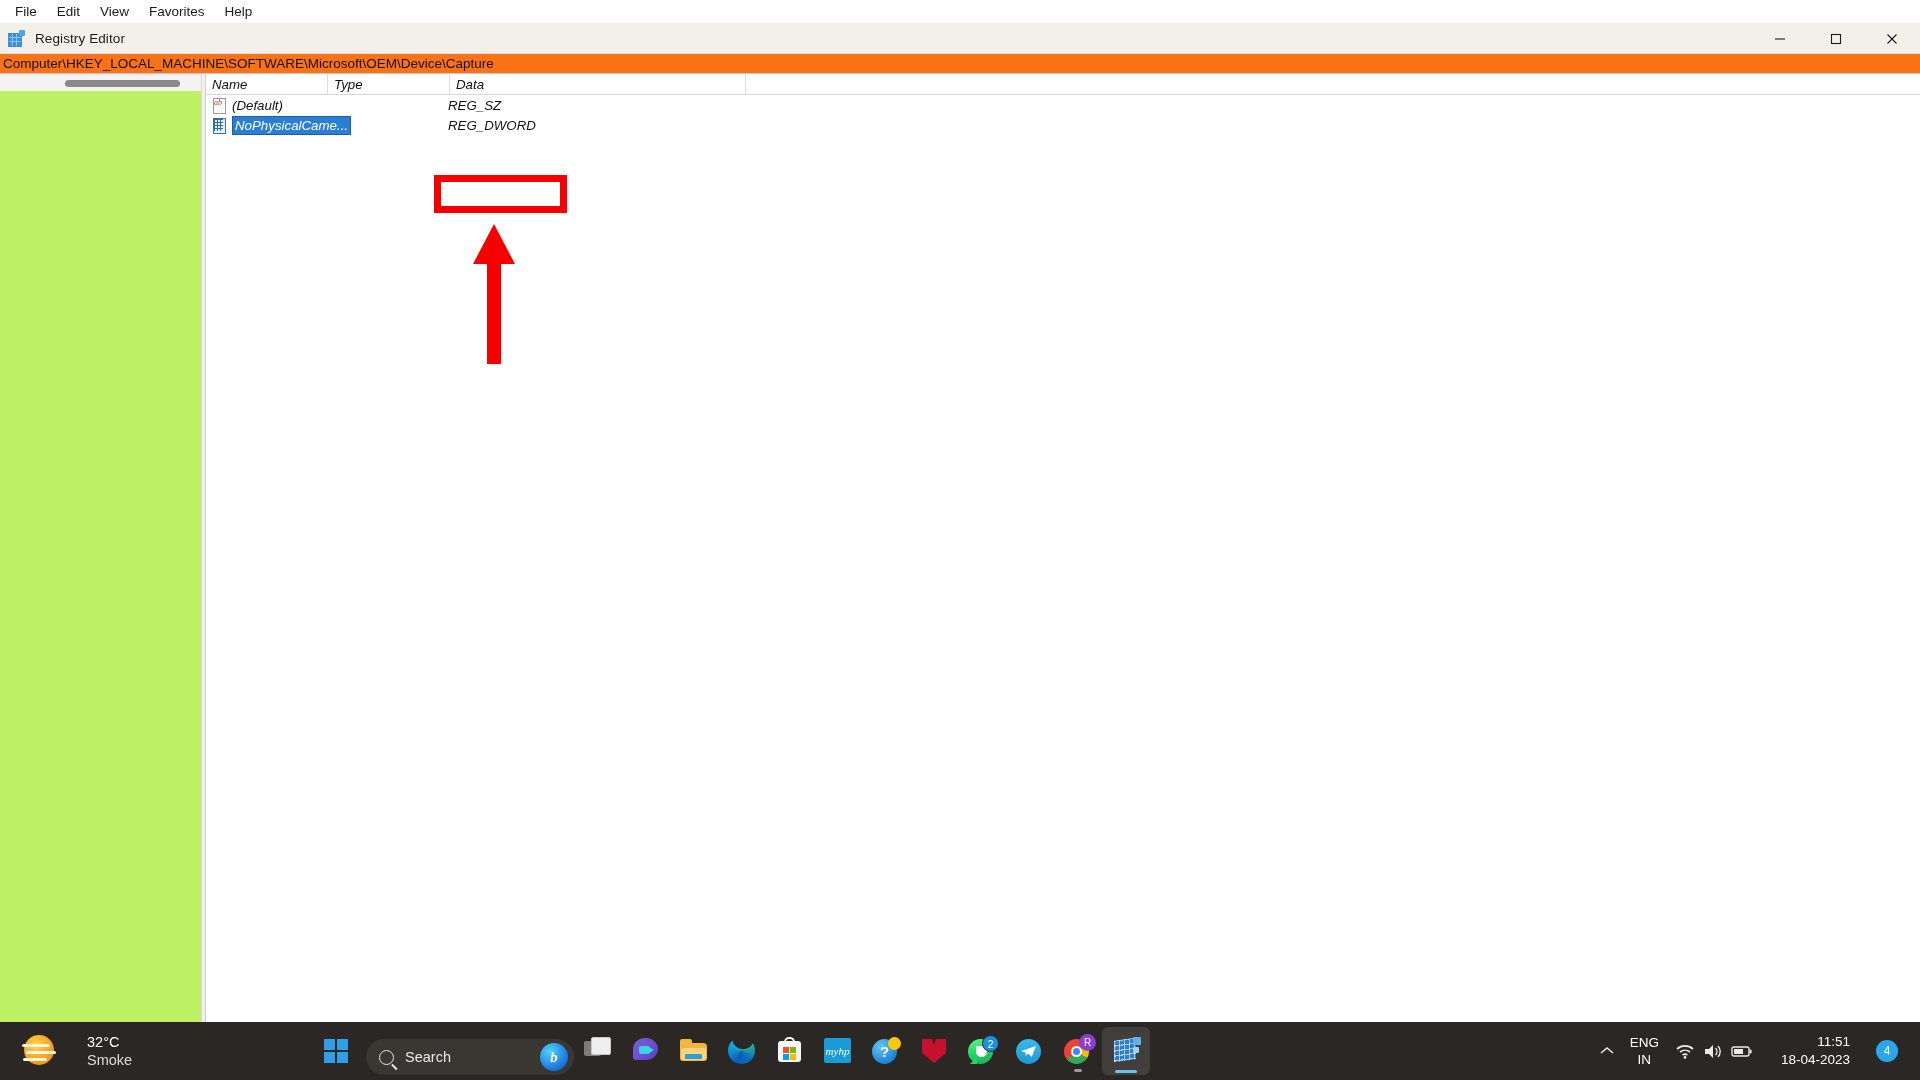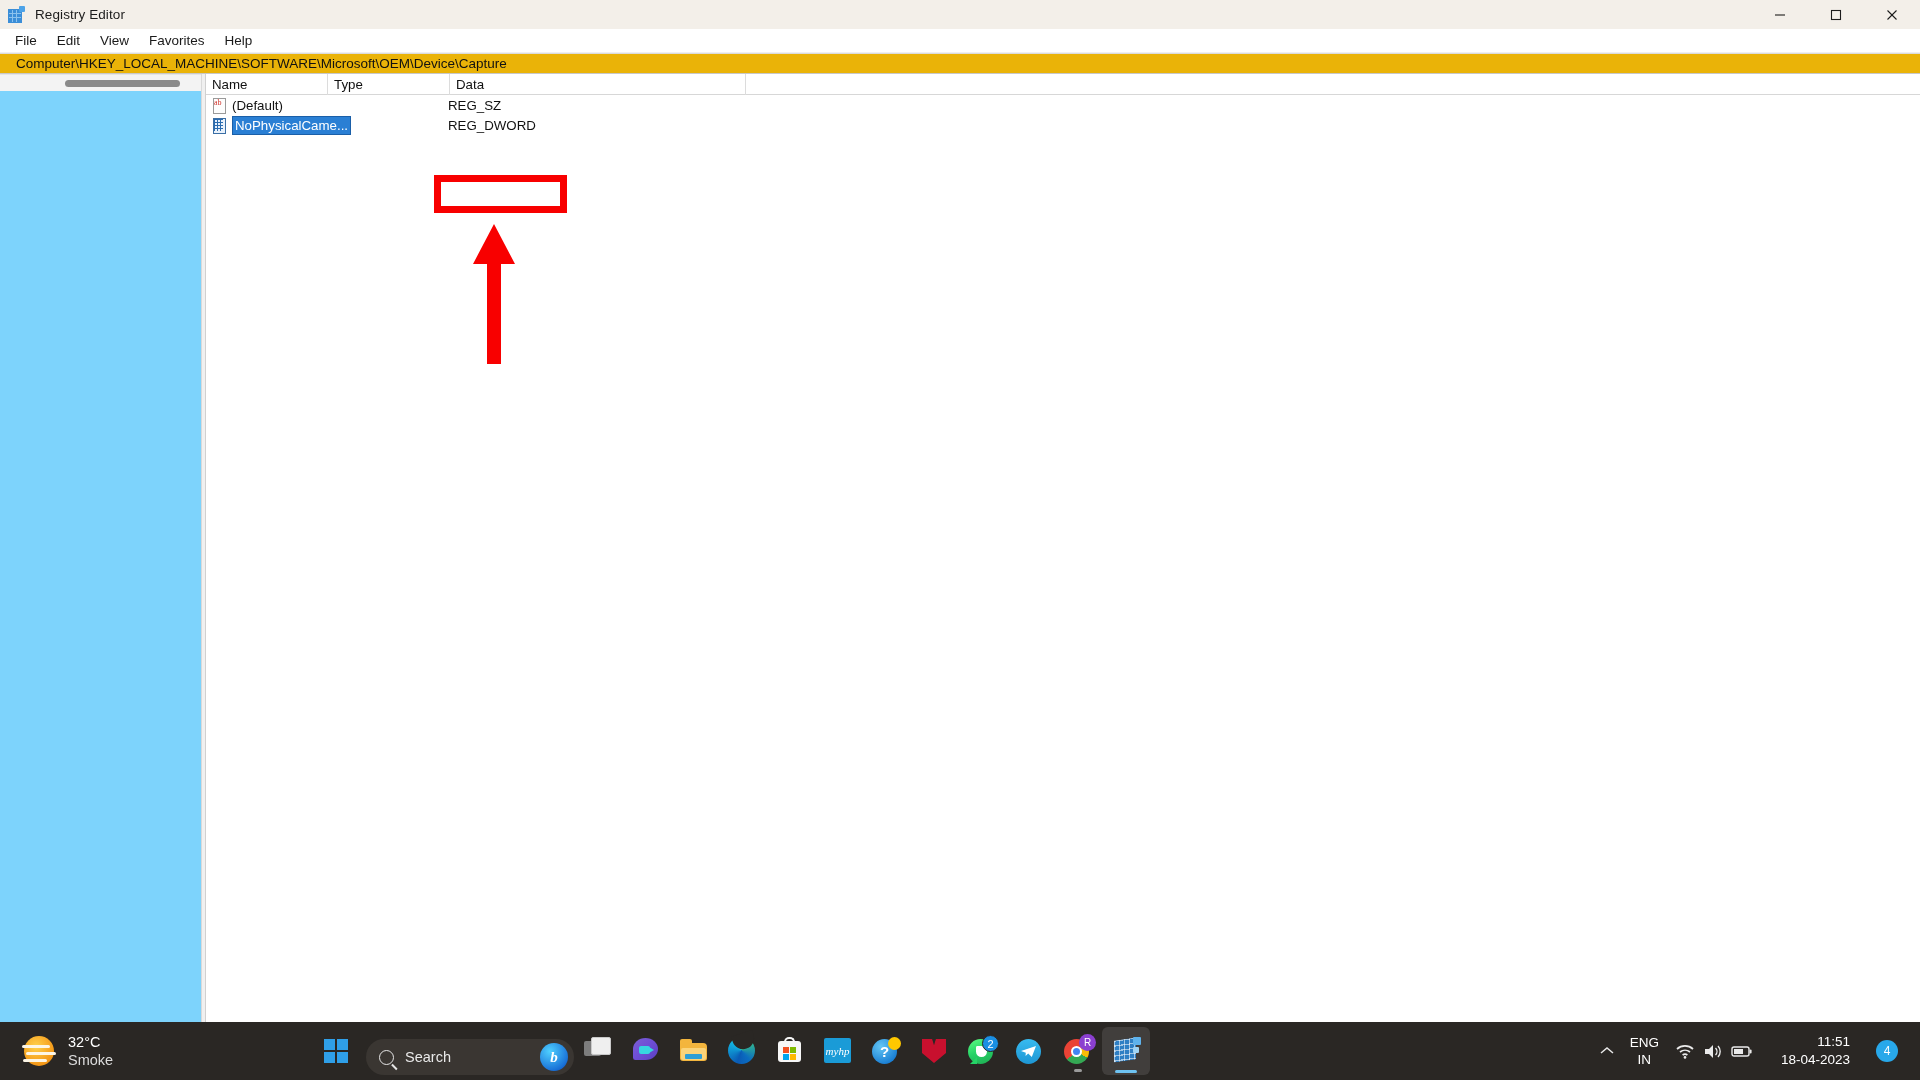--- a/index.html
+++ b/index.html
@@ -326,6 +326,14 @@
 
 <div id="app-window">
 
+  <div id="menu-bar">
+    <div class="menu-item">File</div>
+    <div class="menu-item">Edit</div>
+    <div class="menu-item">View</div>
+    <div class="menu-item">Favorites</div>
+    <div class="menu-item">Help</div>
+  </div>
+
   <div id="title-bar">
     <div id="title-icon">
       <span class="ti-sq ti-a"></span>
@@ -351,14 +359,6 @@
           </svg>
       </div>
     </div>
-  </div>
-
-  <div id="menu-bar">
-    <div class="menu-item">File</div>
-    <div class="menu-item">Edit</div>
-    <div class="menu-item">View</div>
-    <div class="menu-item">Favorites</div>
-    <div class="menu-item">Help</div>
   </div>
 
   <div id="address-bar">

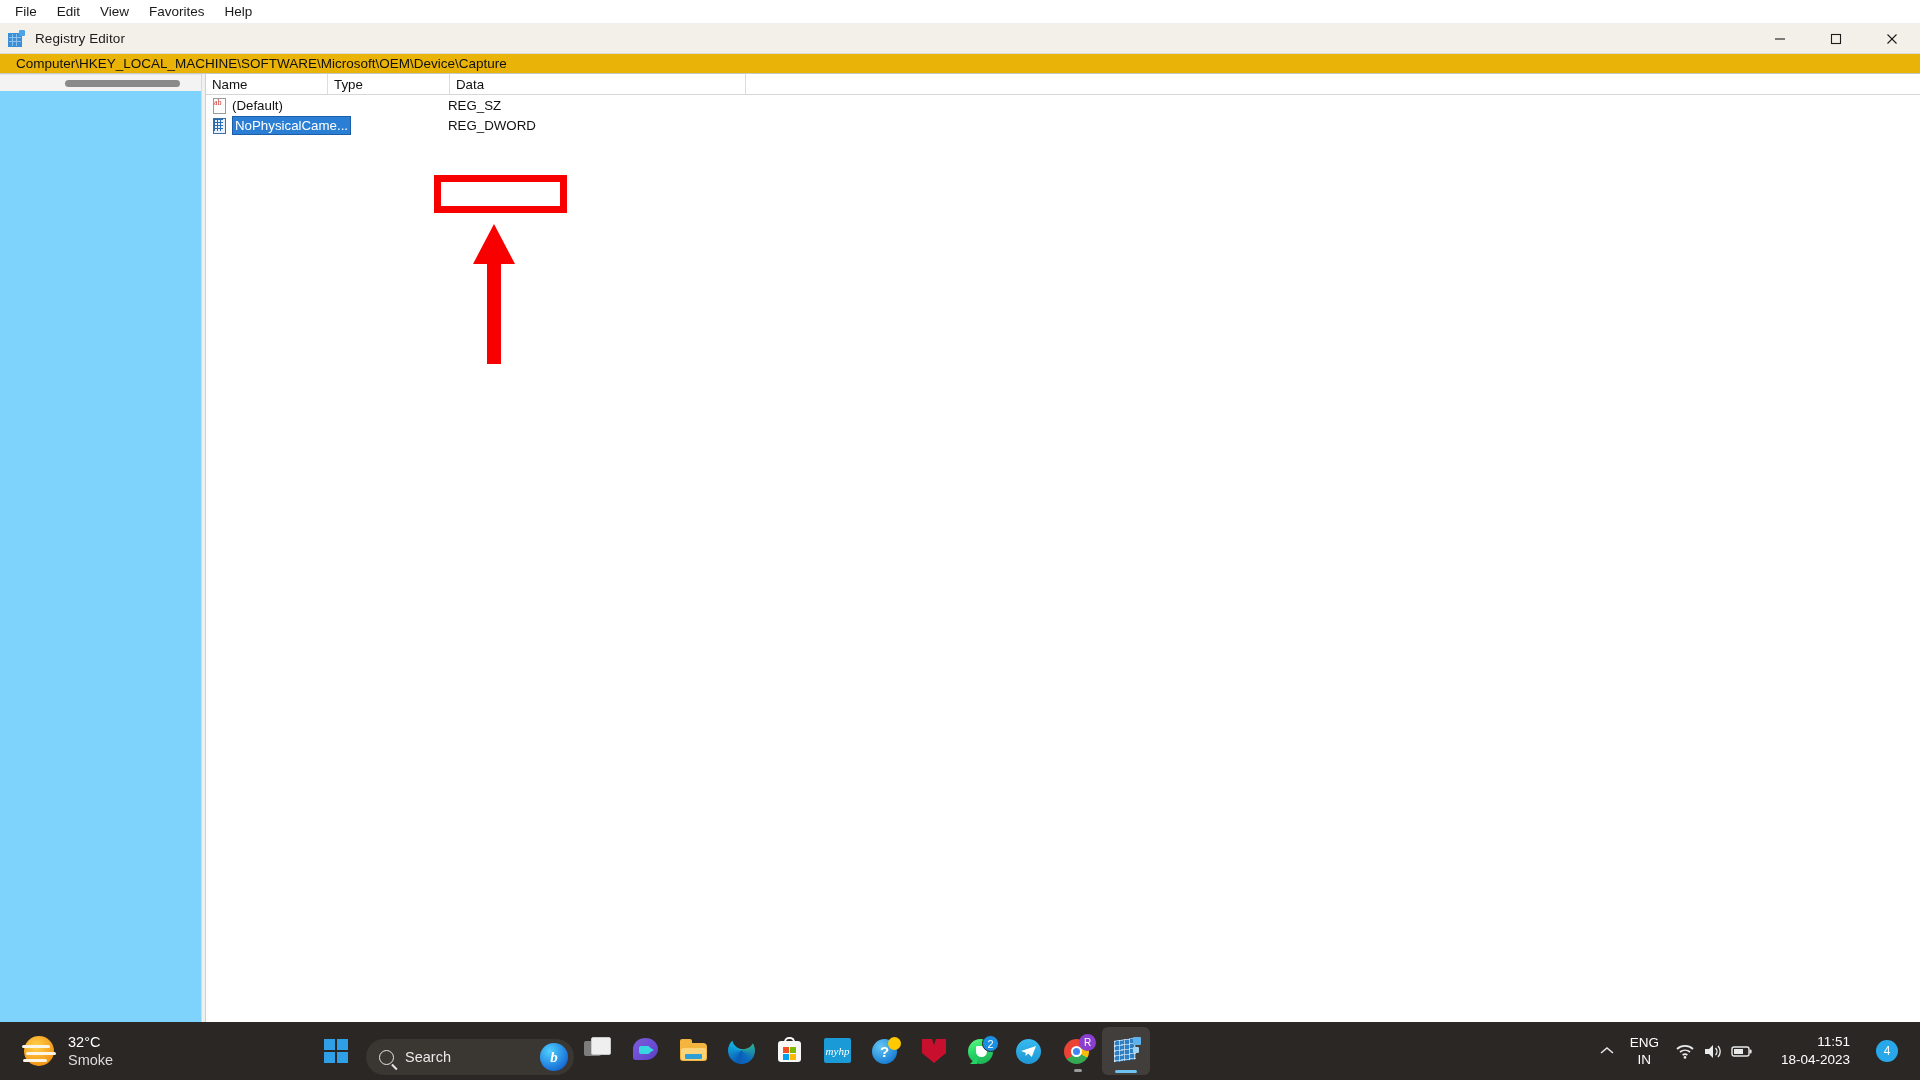--- a/index.html
+++ b/index.html
@@ -64,11 +64,11 @@
   
   #address-bar {
     height: 21px; min-height: 21px;
-    background: #eab308;
+    background: #f97316;
     border-top: 1px solid #dcdcdc;
     border-bottom: 1px solid #c8c8c8;
     display: flex; align-items: center;
-    padding-left: 16px;
+    padding-left: 3px;
   }
   #address-text { font-size: 13.5px; color: #111; white-space: nowrap; }
 

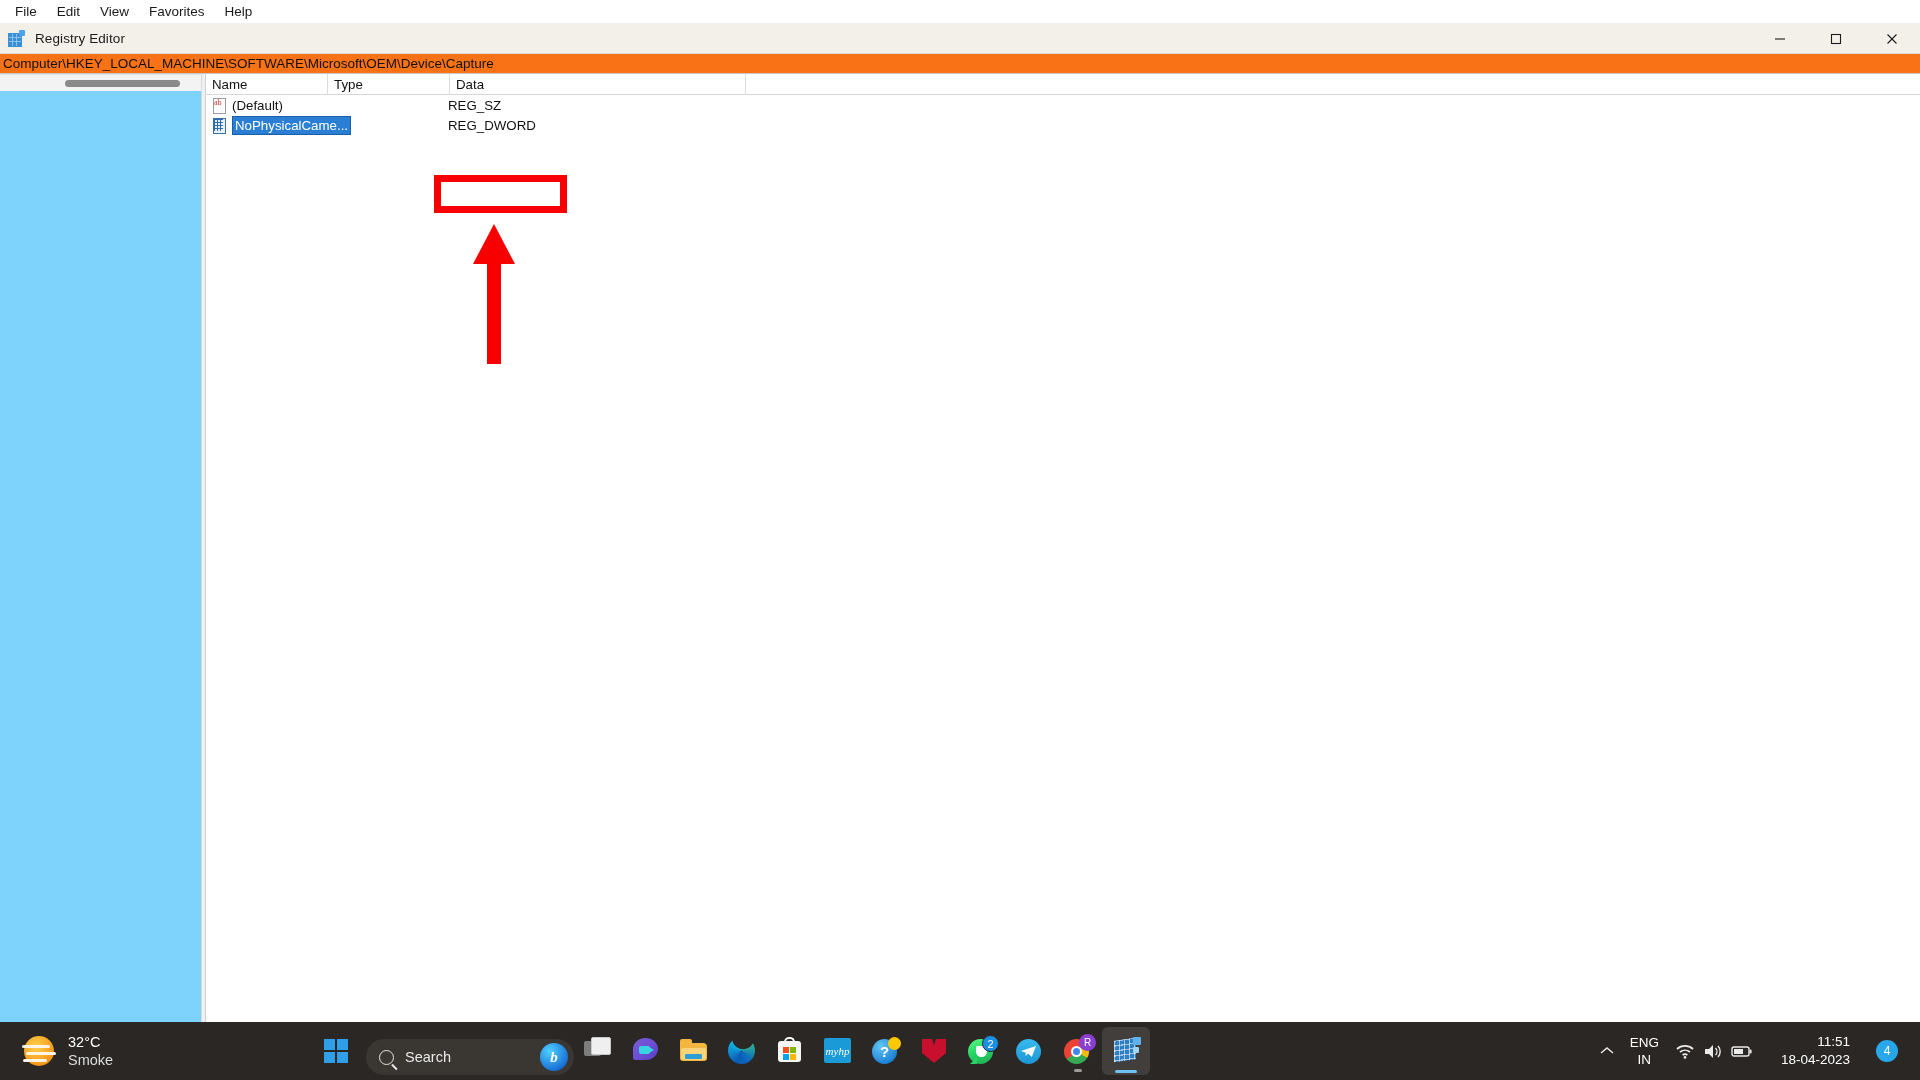--- a/index.html
+++ b/index.html
@@ -73,7 +73,7 @@
   #address-text { font-size: 13.5px; color: #111; white-space: nowrap; }
 
   
-  #reg-body { flex: 1; display: flex; position: relative; background:#7dd3fc; }
+  #reg-body { flex: 1; display: flex; position: relative; background:#bef264;font-style:italic; }
 
   
   #tree-pane {

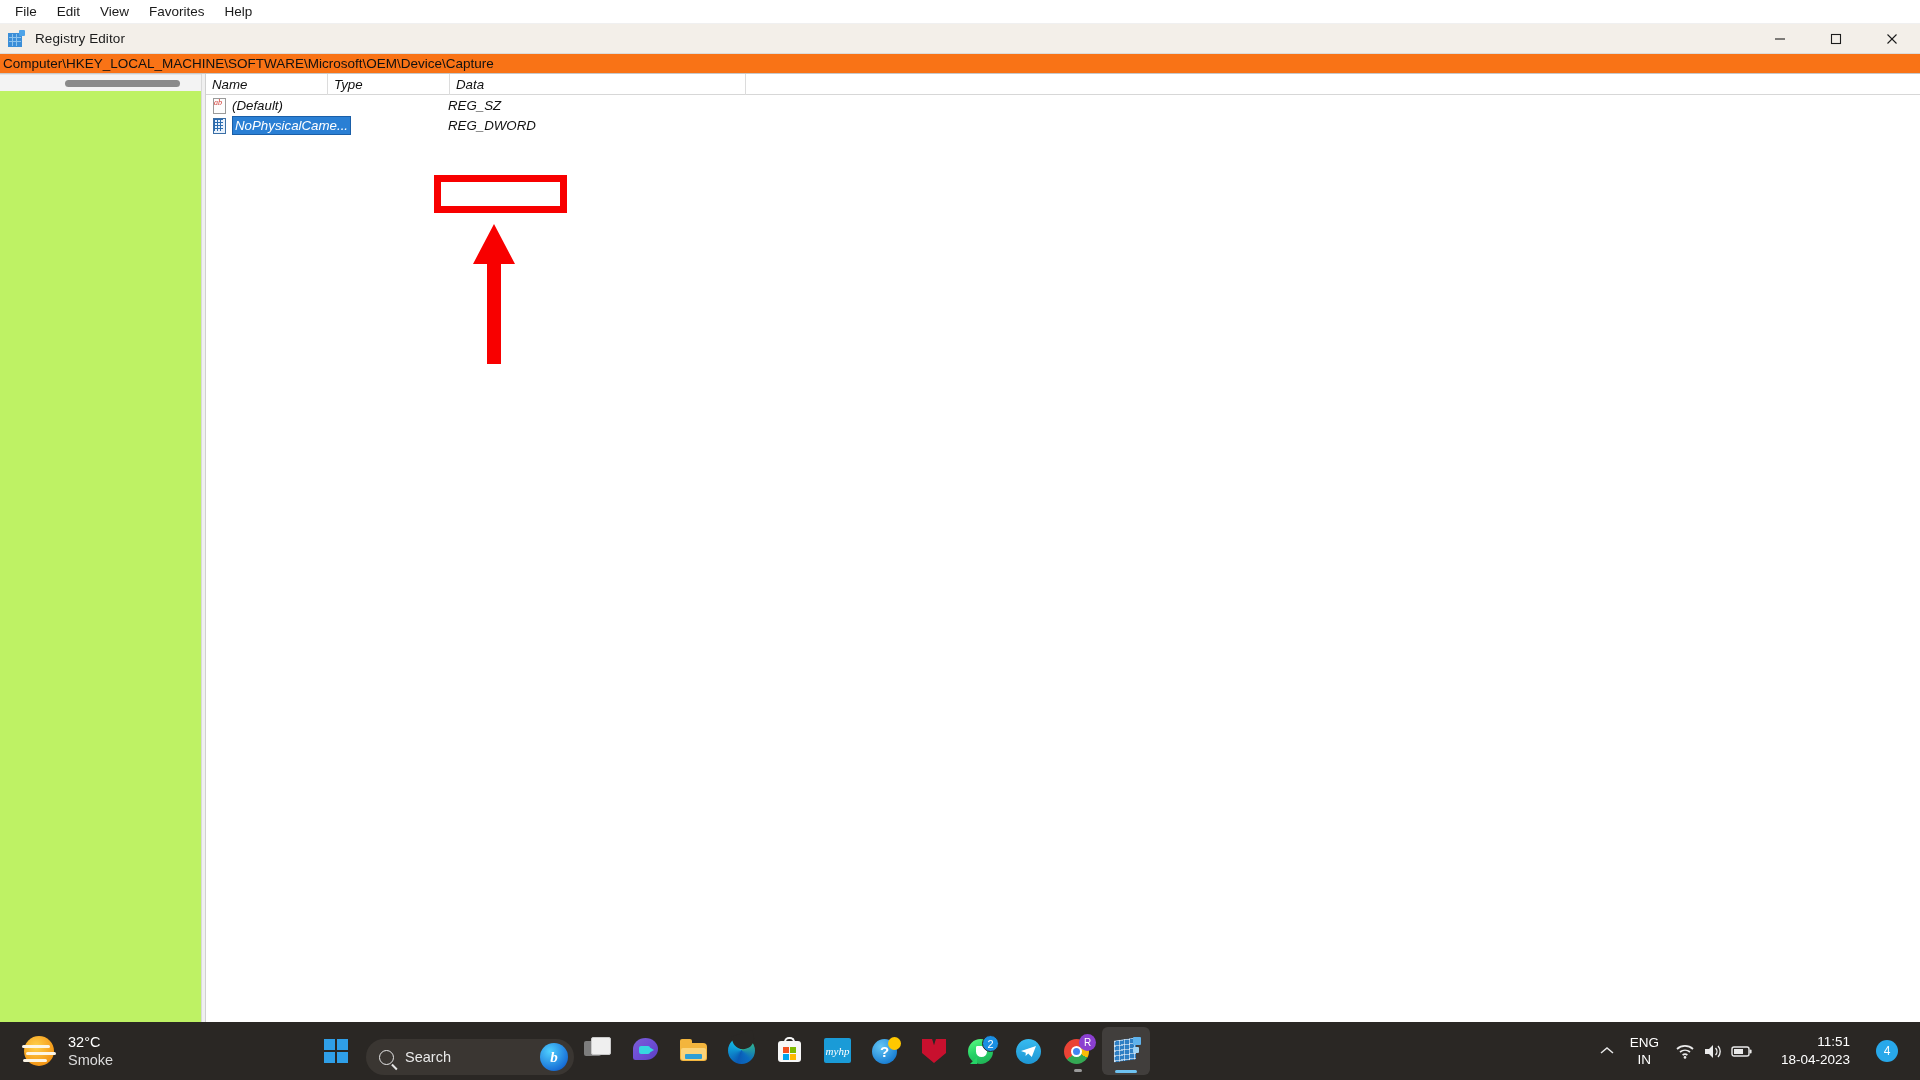--- a/index.html
+++ b/index.html
@@ -178,7 +178,7 @@
     display: flex; align-items: center;
   }
   #weather {
-    display: flex; align-items: center; margin-left: 22px; width: 230px;
+    display: flex; margin-left: 22px; width: 230px; gap: 19px;
   }
   #weather-icon { width: 34px; height: 34px; position: relative; margin-right: 12px; }
   #weather-icon .sun {

